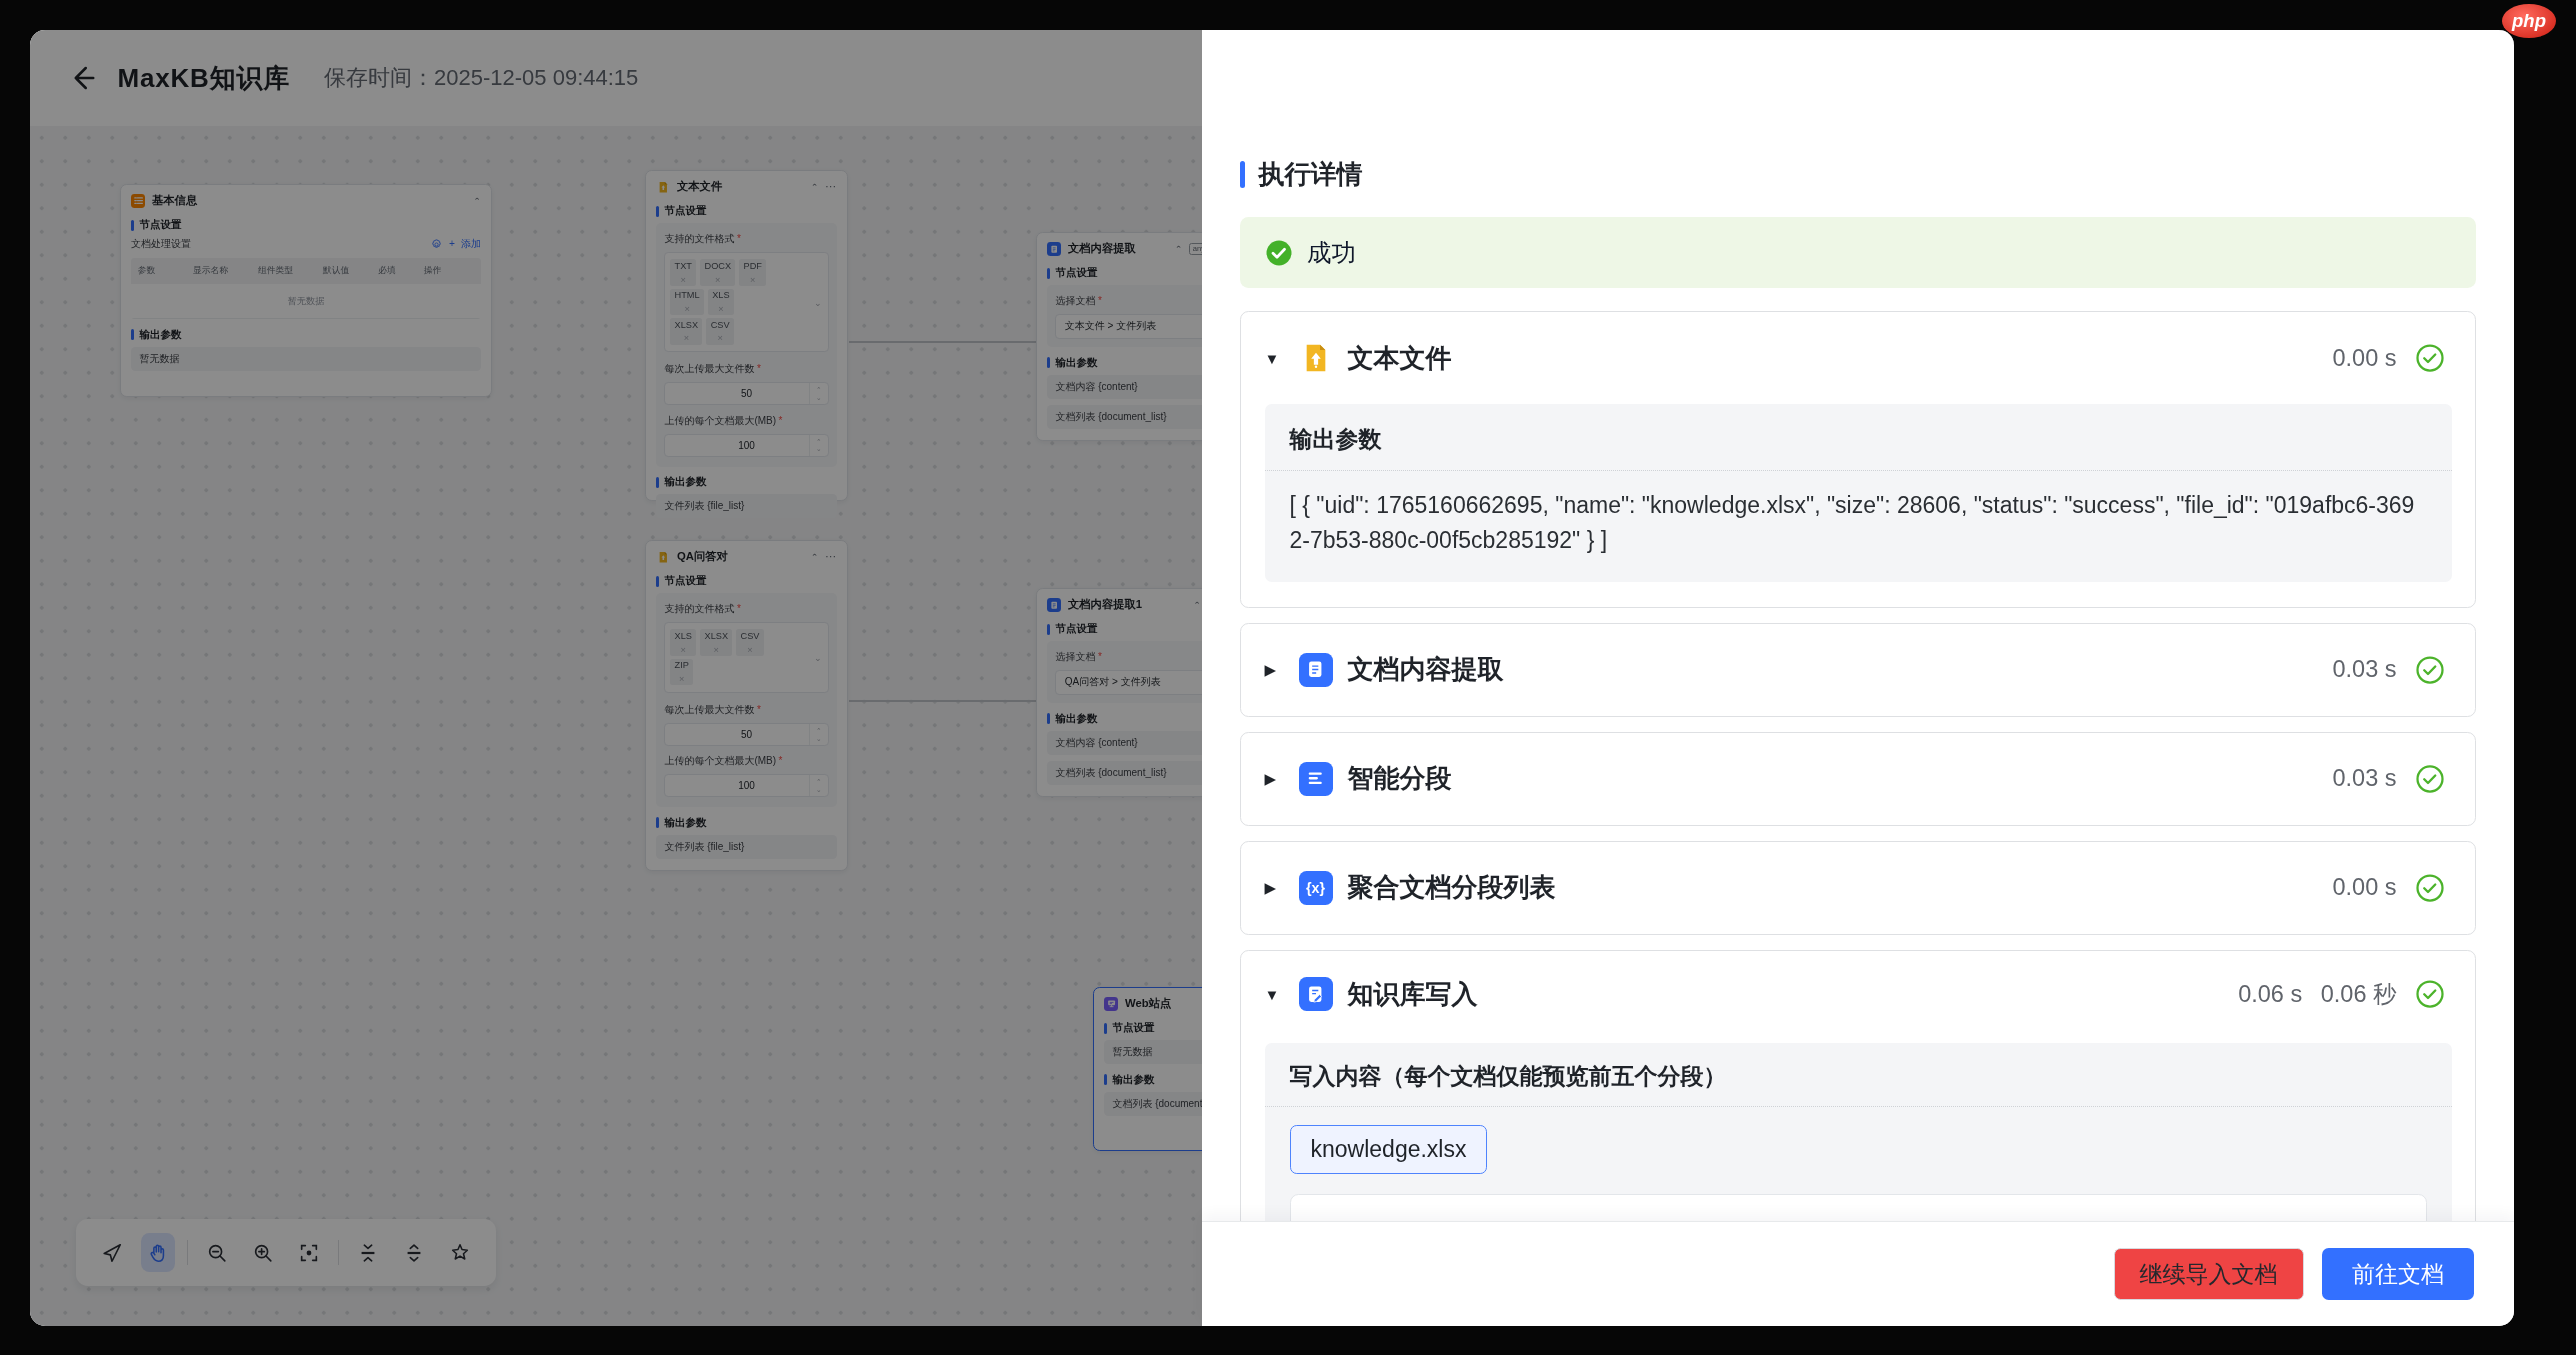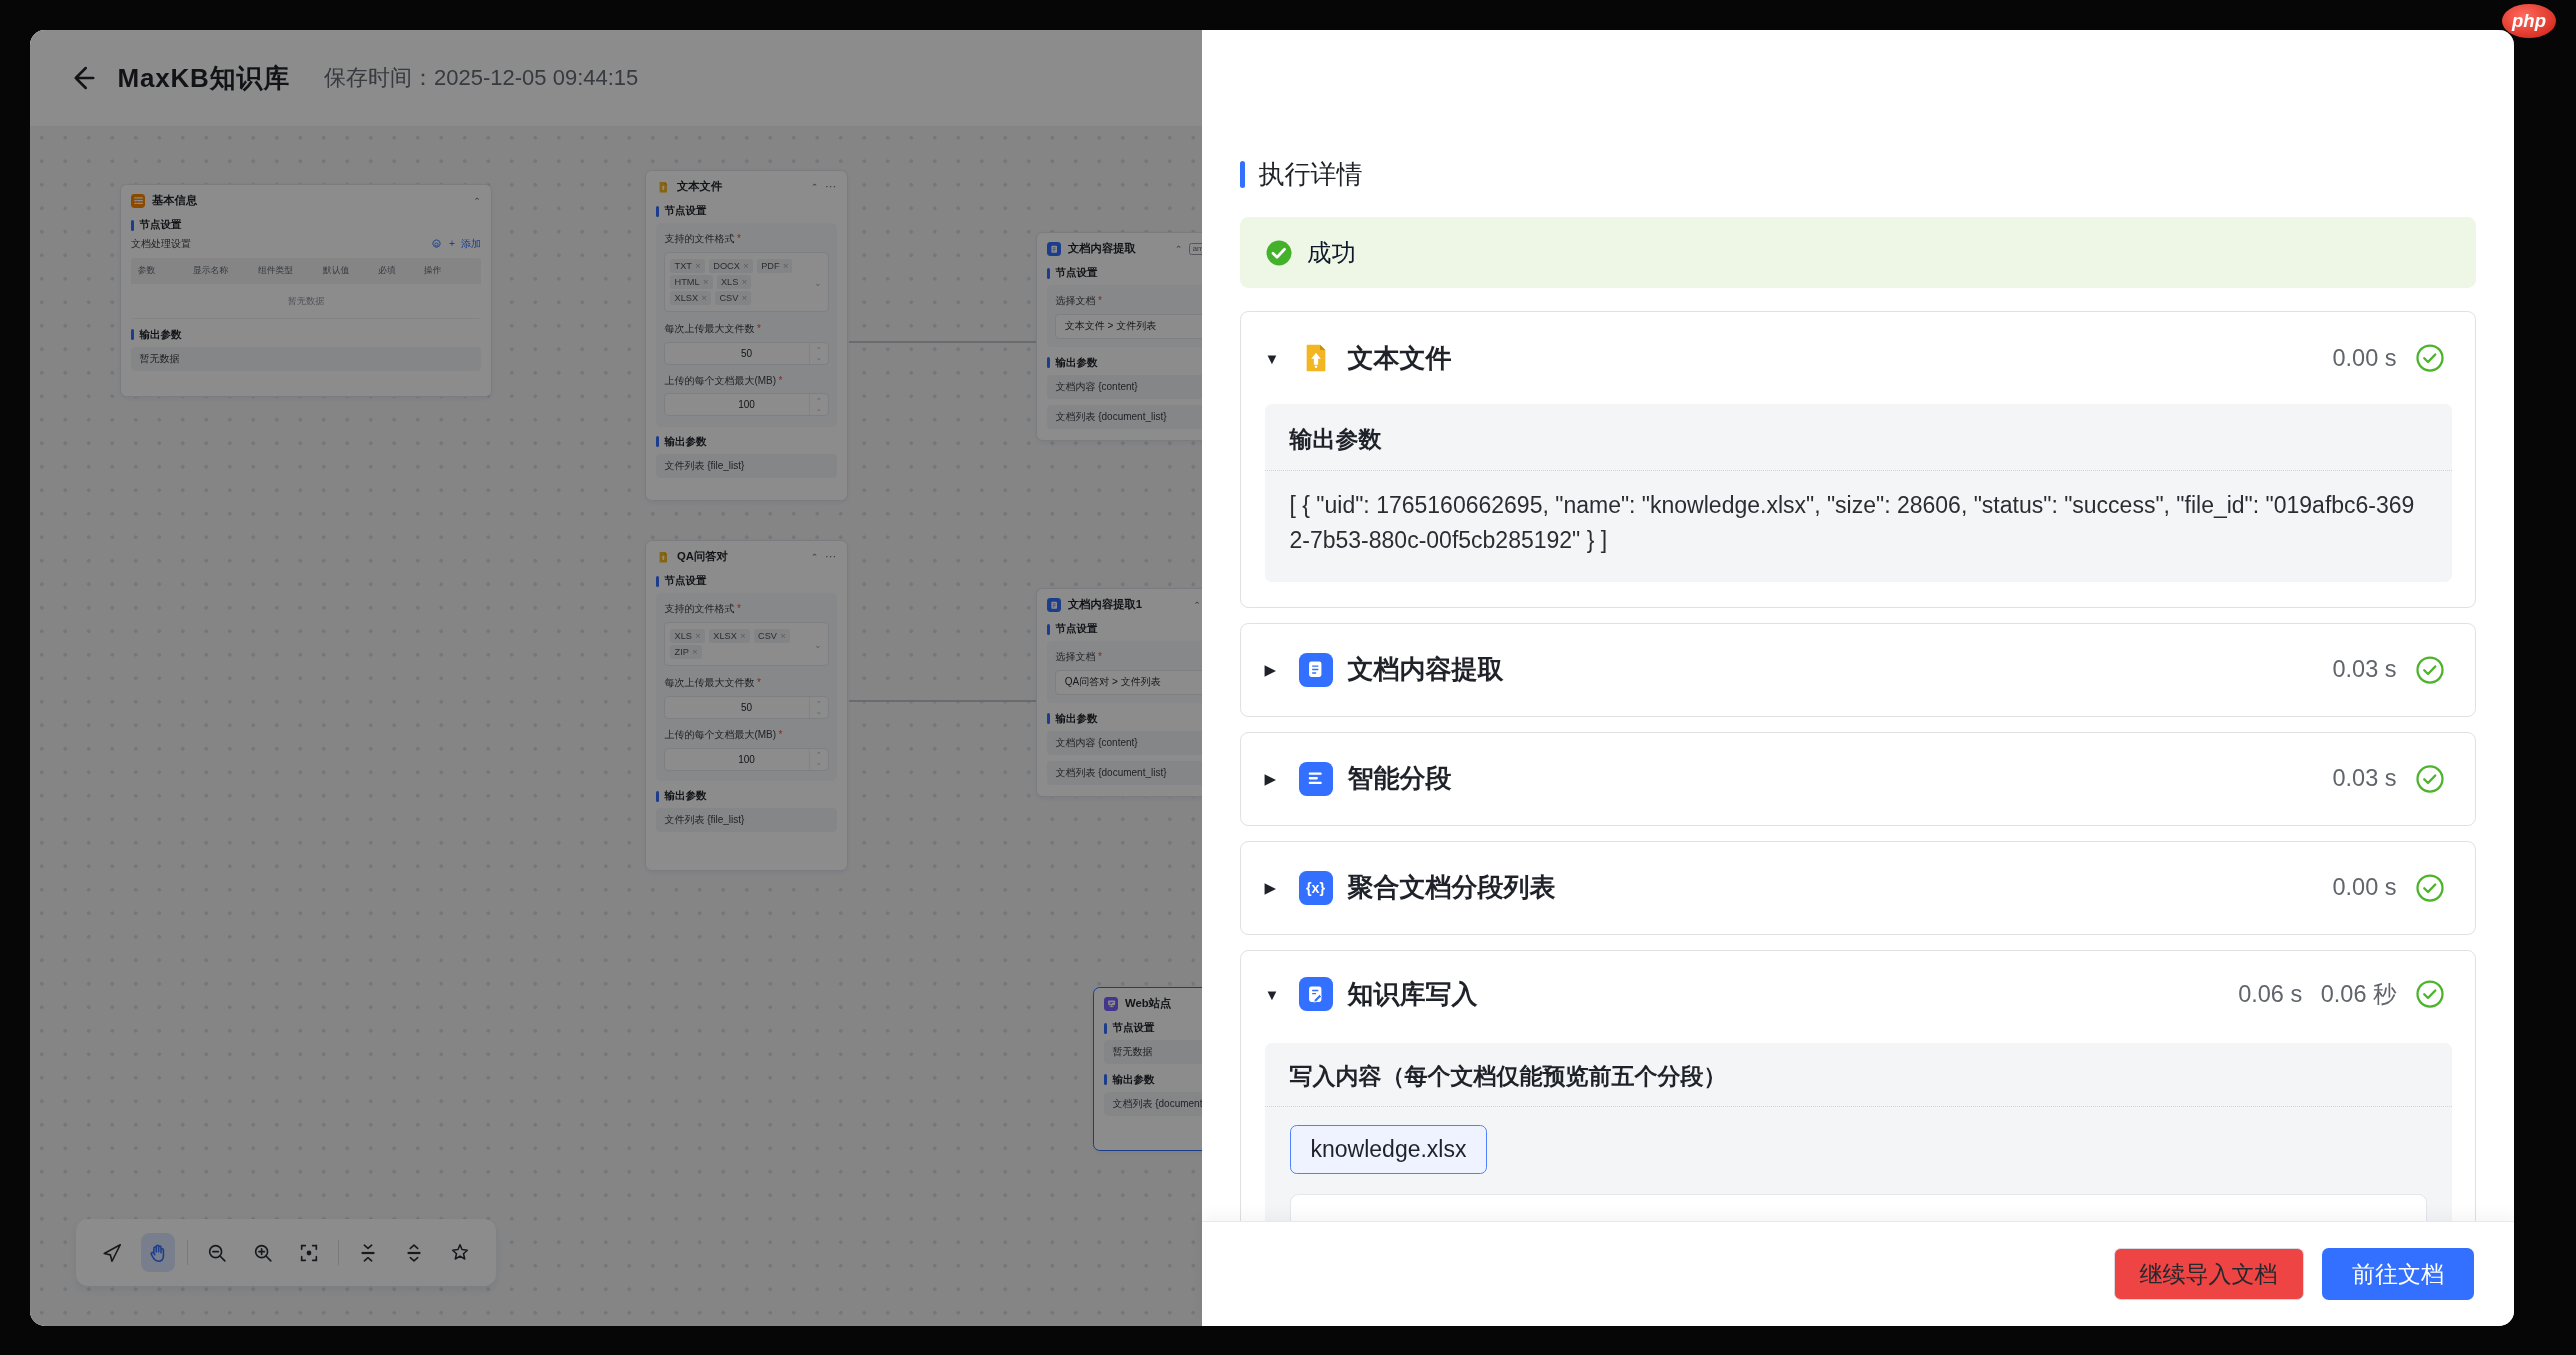--- a/index.html
+++ b/index.html
@@ -63,7 +63,7 @@
   .panel-title{font-size:24.4px;font-weight:600;color:#1f2329;}
   .close-btn{margin-left:auto;width:37px;height:37px;display:flex;align-items:center;justify-content:center;cursor:pointer;}
   .panel-body{position:absolute;top:88px;bottom:105px;left:0;right:0;overflow:hidden;padding:0 38px;}
-  .exec-title{display:flex;align-items:center;gap:13.5px;margin-top:39px;font-size:26px;font-weight:normal;color:#1f2329;}
+  .exec-title{display:flex;align-items:center;gap:13.5px;margin-top:39px;font-size:26px;font-weight:bold;color:#1f2329;}
   .exec-bar{width:5px;height:27px;background:#3370ff;border-radius:2.5px;}
   .banner{margin-top:25px;height:71px;background:#eef7e6;border-radius:8.4px;display:flex;align-items:center;gap:13.5px;padding:0 23.5px;}
   .banner-txt{font-size:24.4px;color:#0f172a;font-weight:500;}

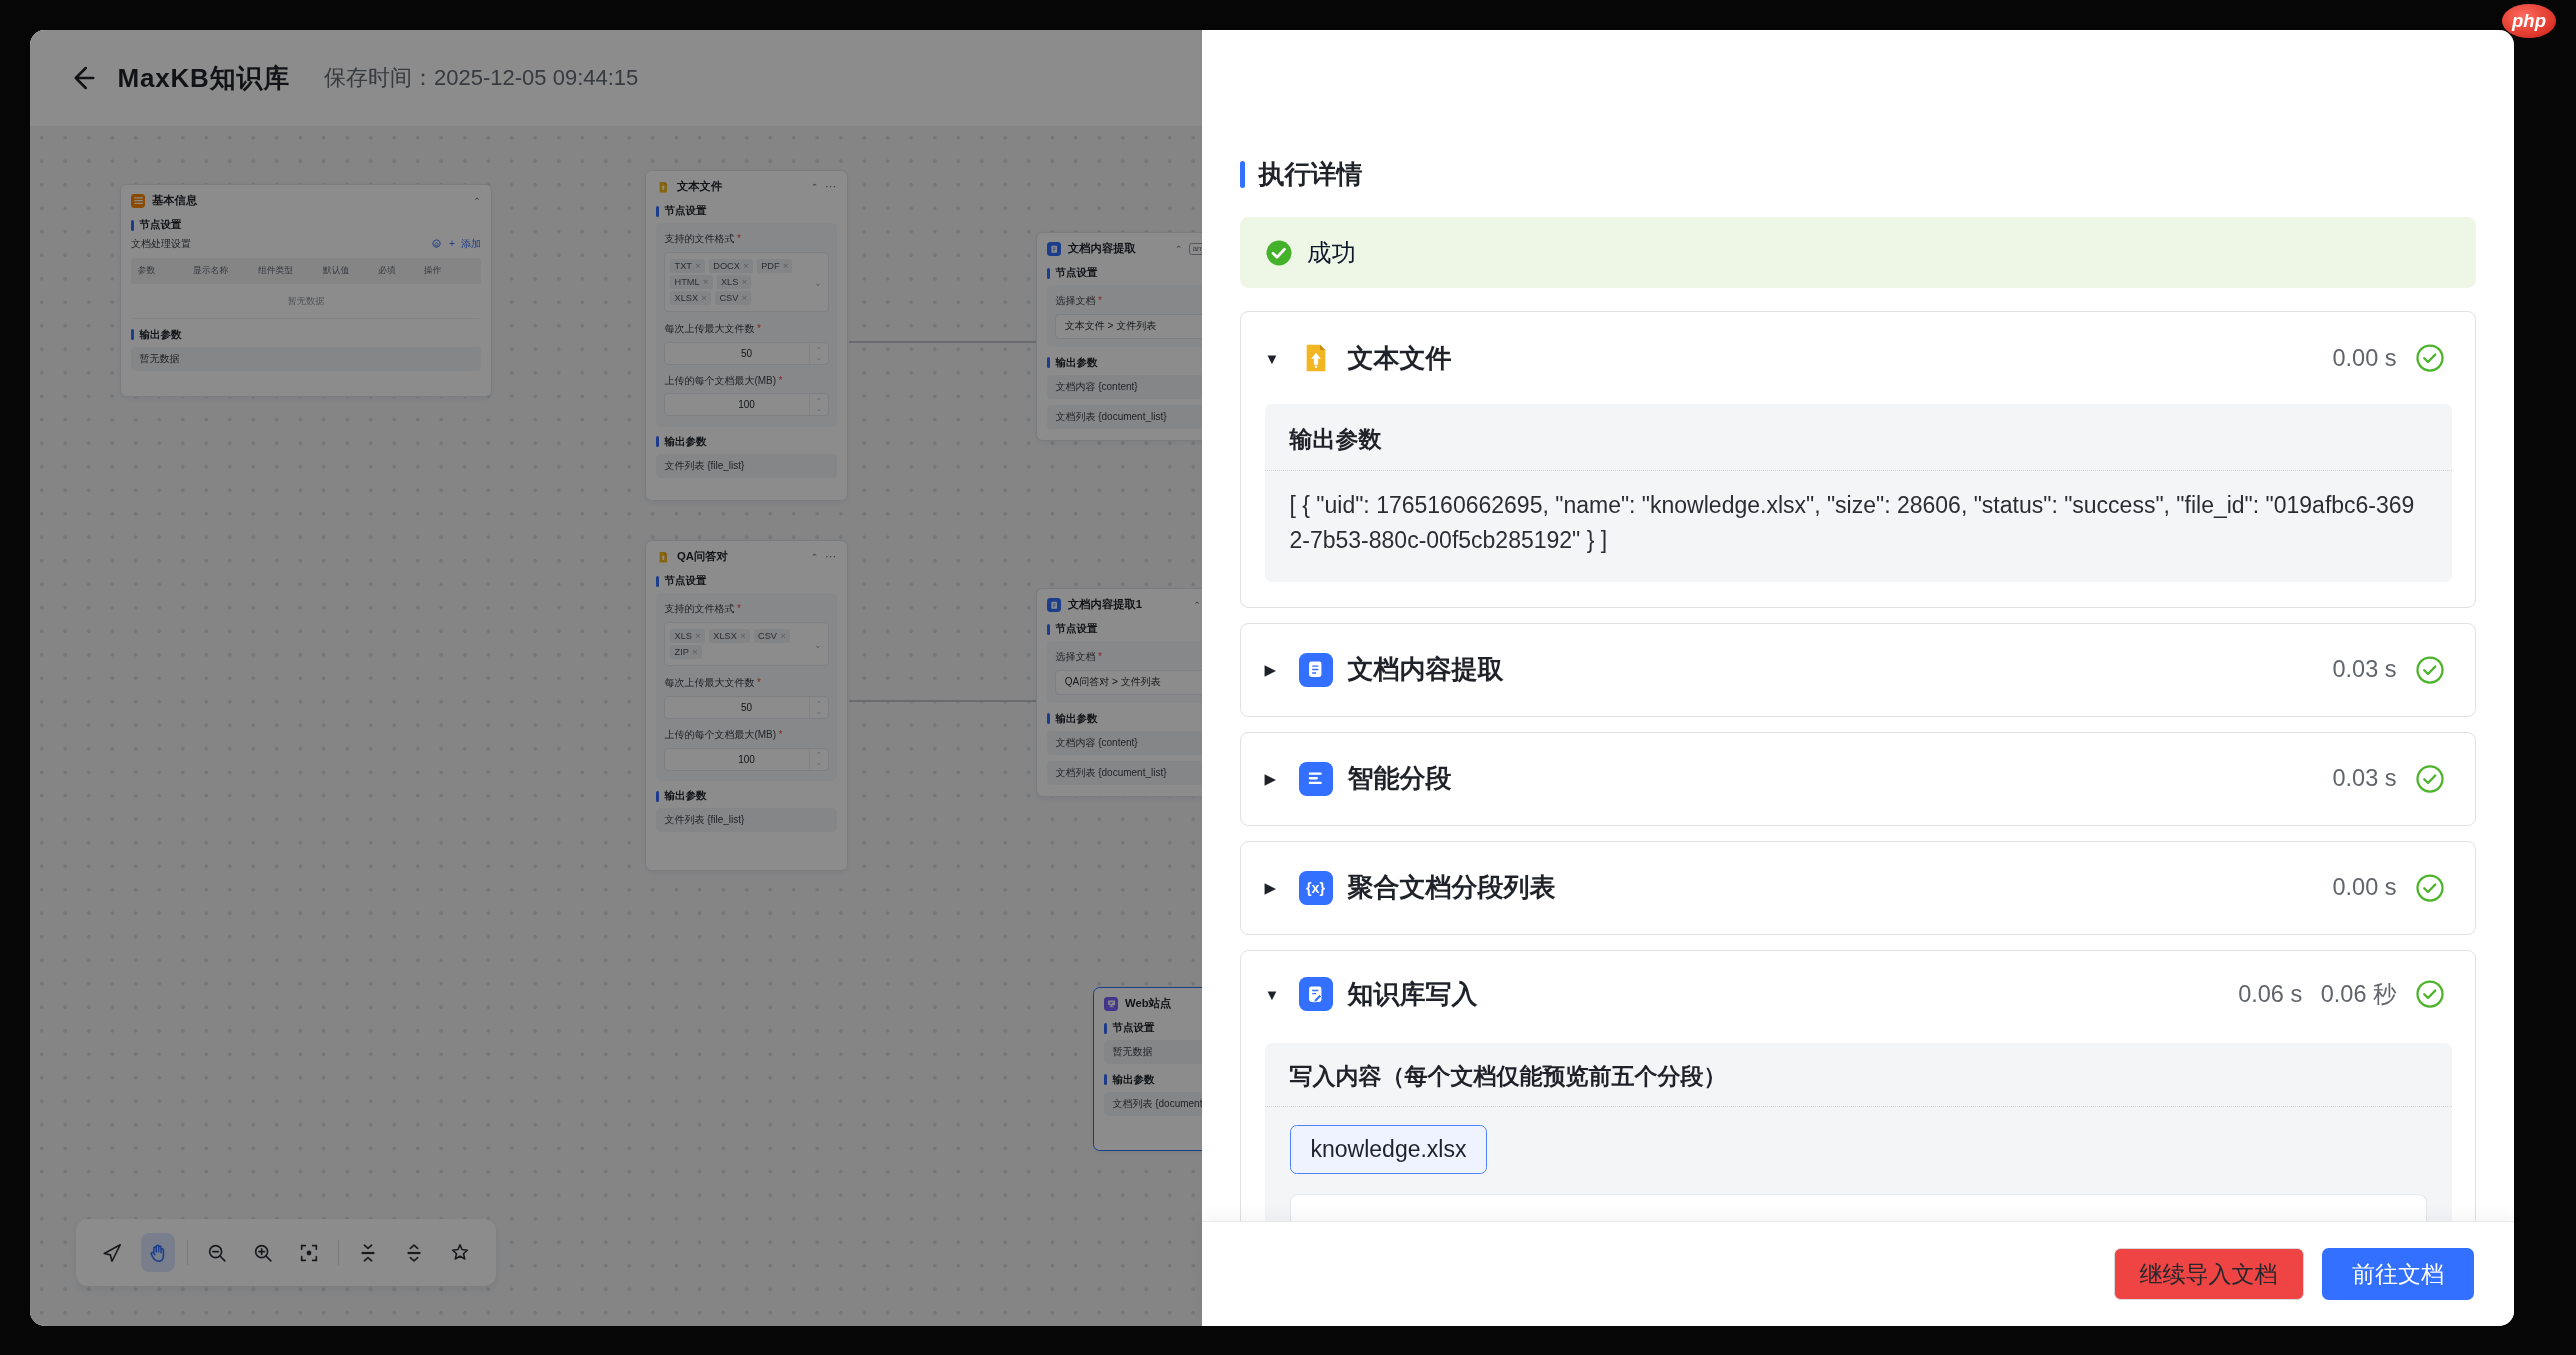--- a/index.html
+++ b/index.html
@@ -35,7 +35,7 @@
   .req{color:#f54a45;margin-left:2.5px;}
   .tagsbox{position:relative;background:#fff;border:0.8px solid #e4e7ed;border-radius:4.2px;padding:4.2px 20px 4.2px 5px;}
   .tagrow{display:flex;gap:4.2px;margin:2.5px 0;}
-  .tag{background:#eef0f3;border-radius:2.5px;padding:1.7px 4.2px;font-size:9.2px;color:#4e535a;display:flex;align-items:center;gap:3.4px;}
+  .tag{background:#eef0f3;border-radius:2.5px;padding:1.7px 4.2px;font-size:9.2px;color:#4e535a;display:flex;align-items:center;gap:3.4px;flex-direction:column;}
   .tag-x{color:#a8abb2;font-size:9.2px;}
   .tags-chev{position:absolute;right:5.9px;top:50%;transform:translateY(-50%);color:#a8abb2;font-size:9.2px;}
   .numin{position:relative;background:#fff;border:0.8px solid #e4e7ed;border-radius:4.2px;height:23px;display:flex;align-items:center;justify-content:center;font-size:10px;color:#1f2329;margin-bottom:8.4px;}

